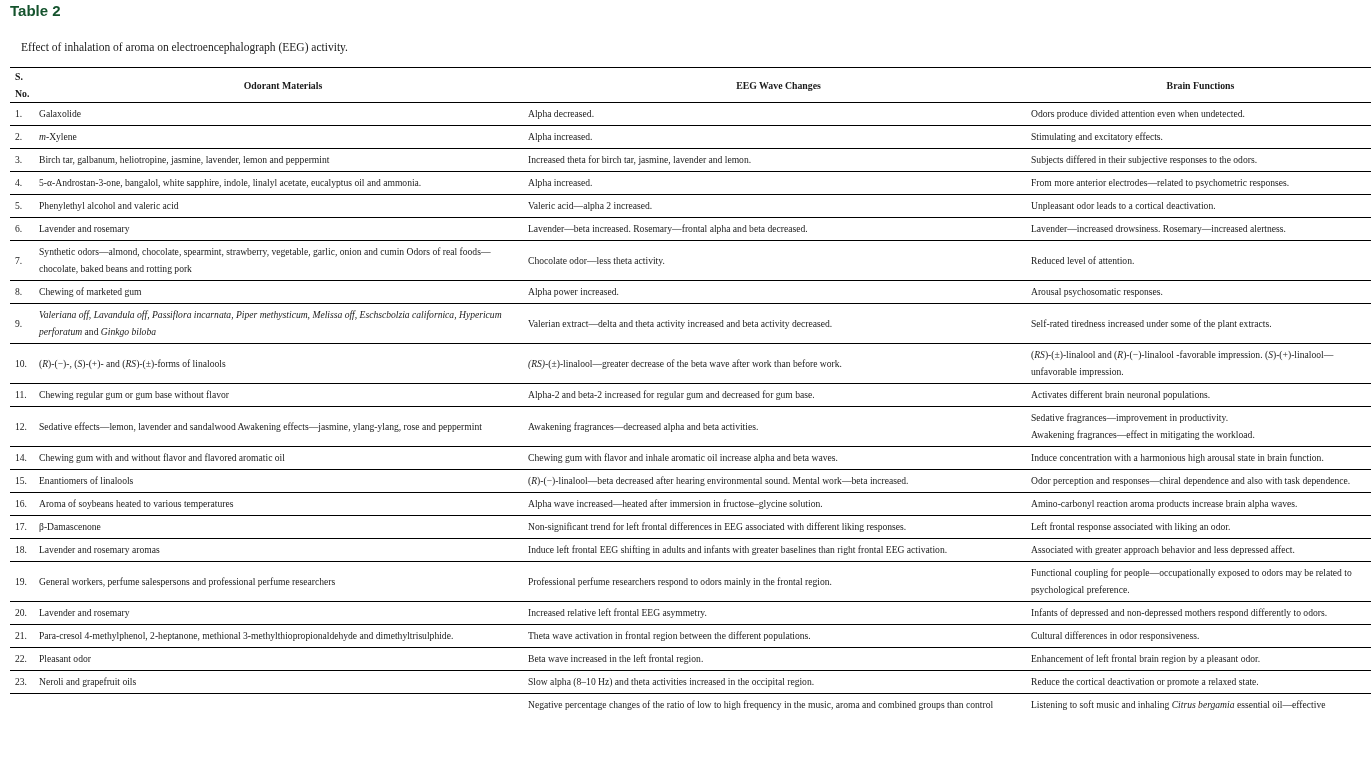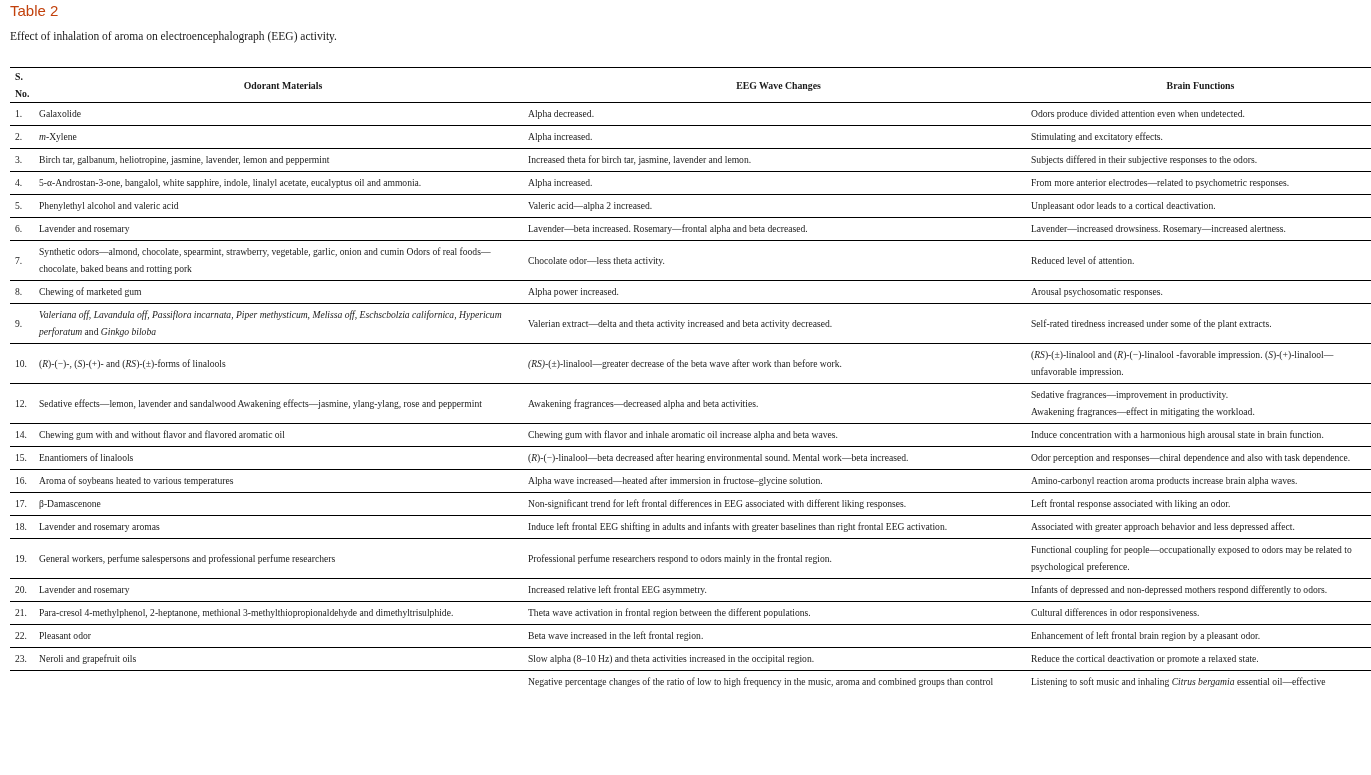--- a/index.html
+++ b/index.html
@@ -20,9 +20,9 @@
       top: 2px;
       font-family: "Liberation Sans", sans-serif;
       font-size: 15px;
-      color: #c2410c;
+      color: #14532d;
       margin: 0;
-      font-weight: normal;
+      font-weight: bold;
     }
     .caption {
       position: absolute;

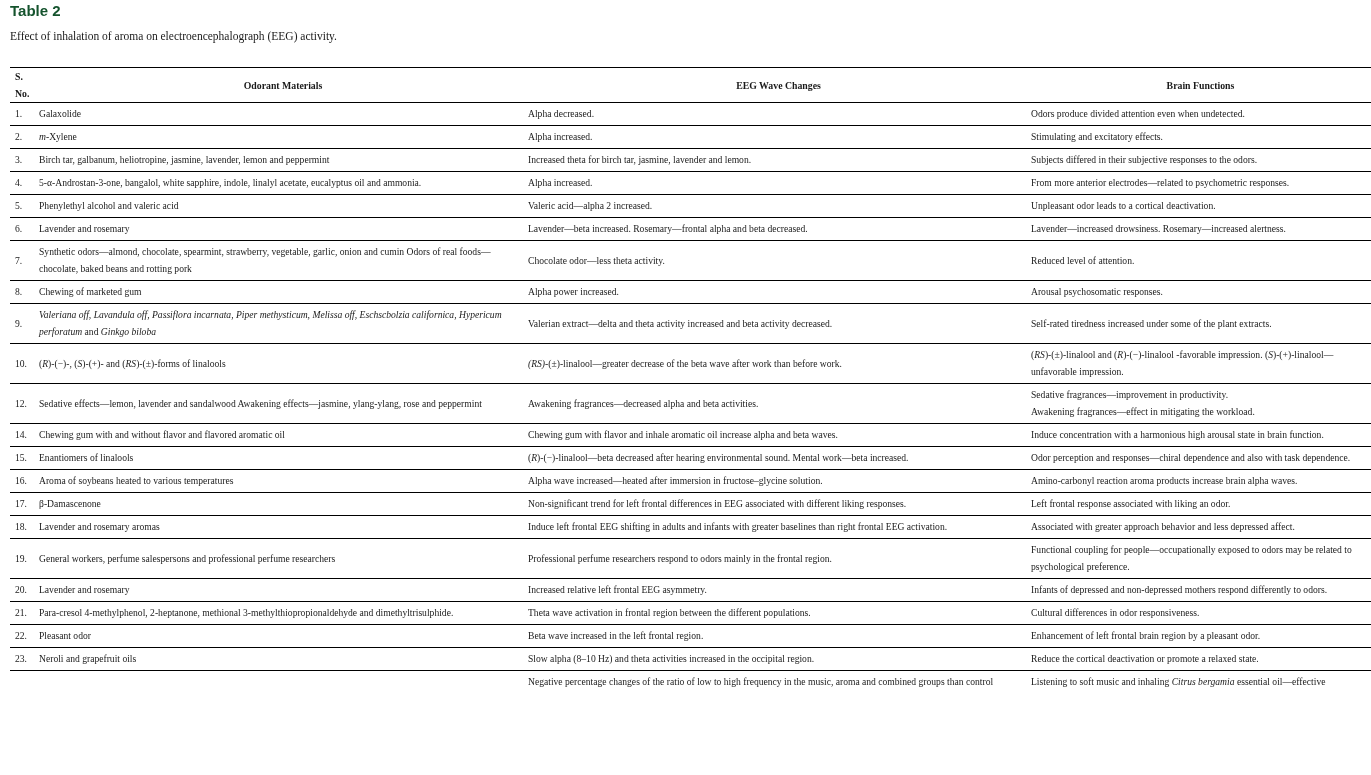--- a/index.html
+++ b/index.html
@@ -31,7 +31,7 @@
       font-family: "Liberation Serif", serif;
       font-size: 11.5px;
       color: #1a1a1a;
-      margin: 0;
+      margin: 11px;
     }
     .table-wrap {
       position: absolute;

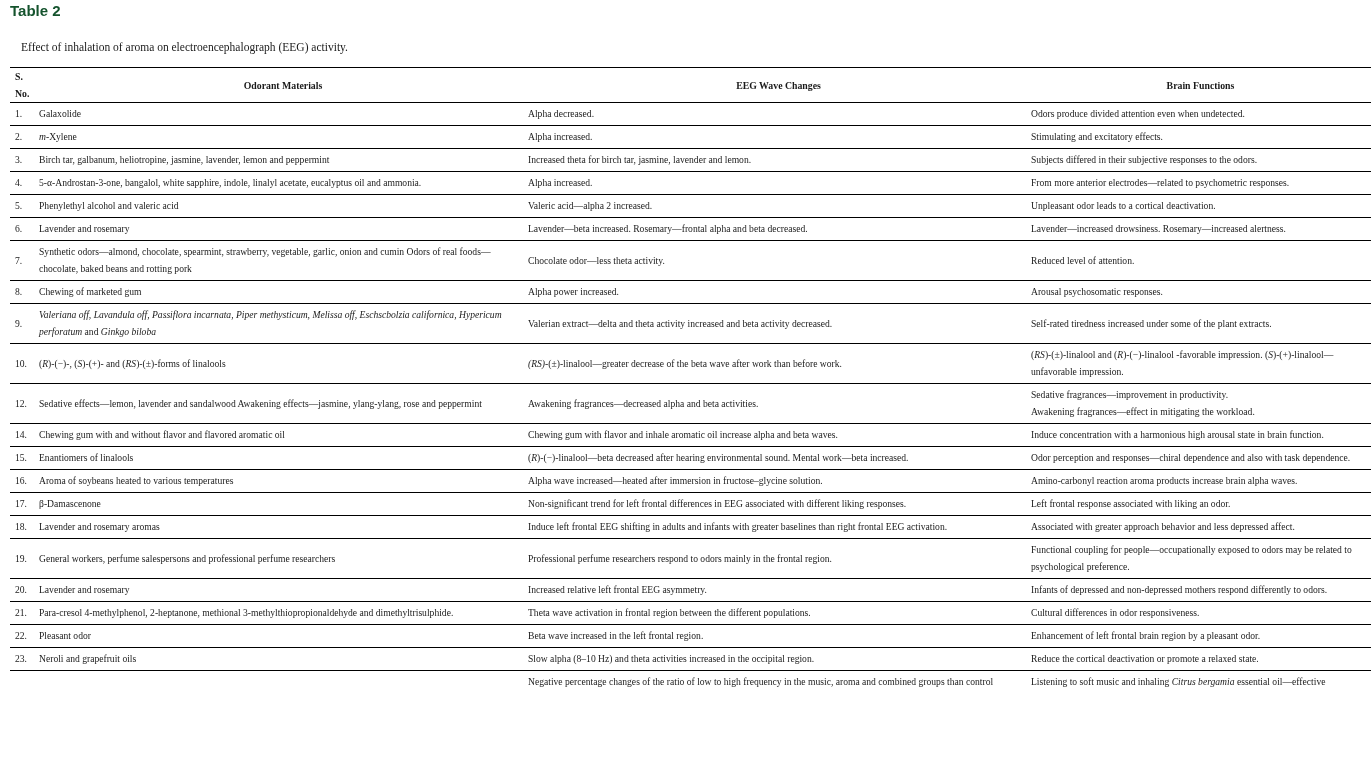--- a/index.html
+++ b/index.html
@@ -174,6 +174,12 @@
           <td class="td-brain">(<span class="it">RS</span>)-(±)-linalool and (<span class="it">R</span>)-(−)-linalool -favorable impression. (<span class="it">S</span>)-(+)-linalool—unfavorable impression.</td>
         </tr>
         <tr>
+          <td class="td-no">11.</td>
+          <td class="td-odor">Chewing regular gum or gum base without flavor</td>
+          <td class="td-eeg">Alpha-2 and beta-2 increased for regular gum and decreased for gum base.</td>
+          <td class="td-brain">Activates different brain neuronal populations.</td>
+        </tr>
+        <tr>
           <td class="td-no">12.</td>
           <td class="td-odor">Sedative effects—lemon, lavender and sandalwood Awakening effects—jasmine, ylang-ylang, rose and peppermint</td>
           <td class="td-eeg">Awakening fragrances—decreased alpha and beta activities.</td>

